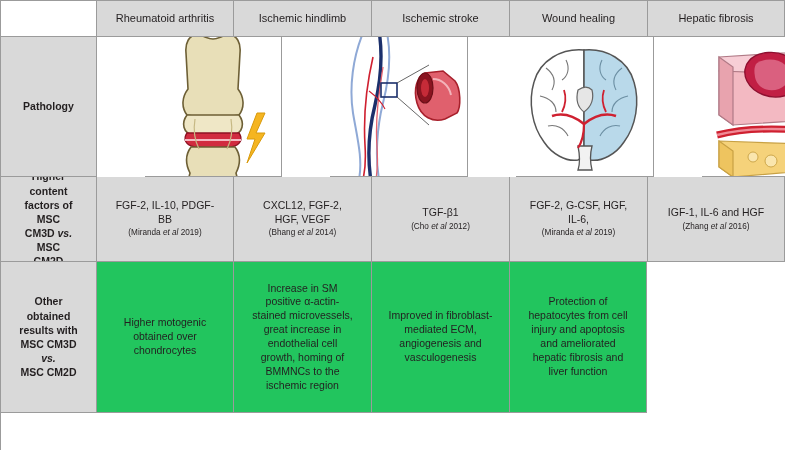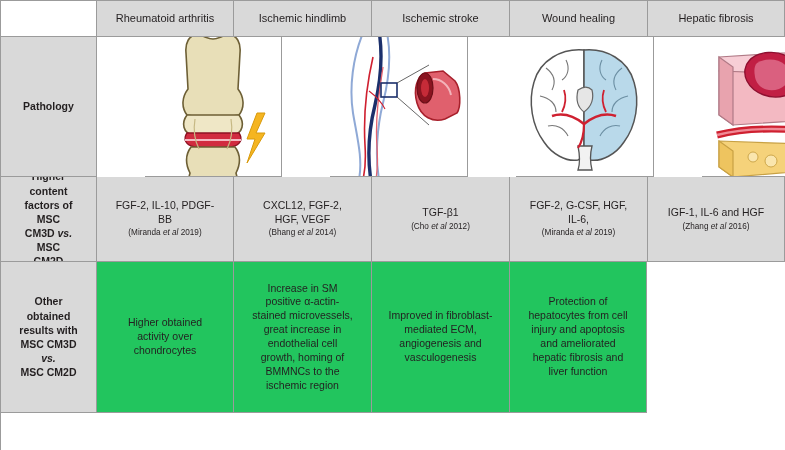--- a/index.html
+++ b/index.html
@@ -320,7 +320,7 @@
         <span>MSC CM2D</span>
       </div>
     </div>
-    <div class="cell other-cell c1">Higher obtained activity over chondrocytes</div>
+    <div class="cell other-cell c1">Higher motogenic obtained over chondrocytes</div>
     <div class="cell other-cell c2">Increase in SM positive α-actin-stained microvessels, great increase in endothelial cell growth, homing of BMMNCs to the ischemic region</div>
     <div class="cell other-cell c4">Improved in fibroblast-mediated ECM, angiogenesis and vasculogenesis</div>
     <div class="cell other-cell c5">Protection of hepatocytes from cell injury and apoptosis and ameliorated hepatic fibrosis and liver function</div>

